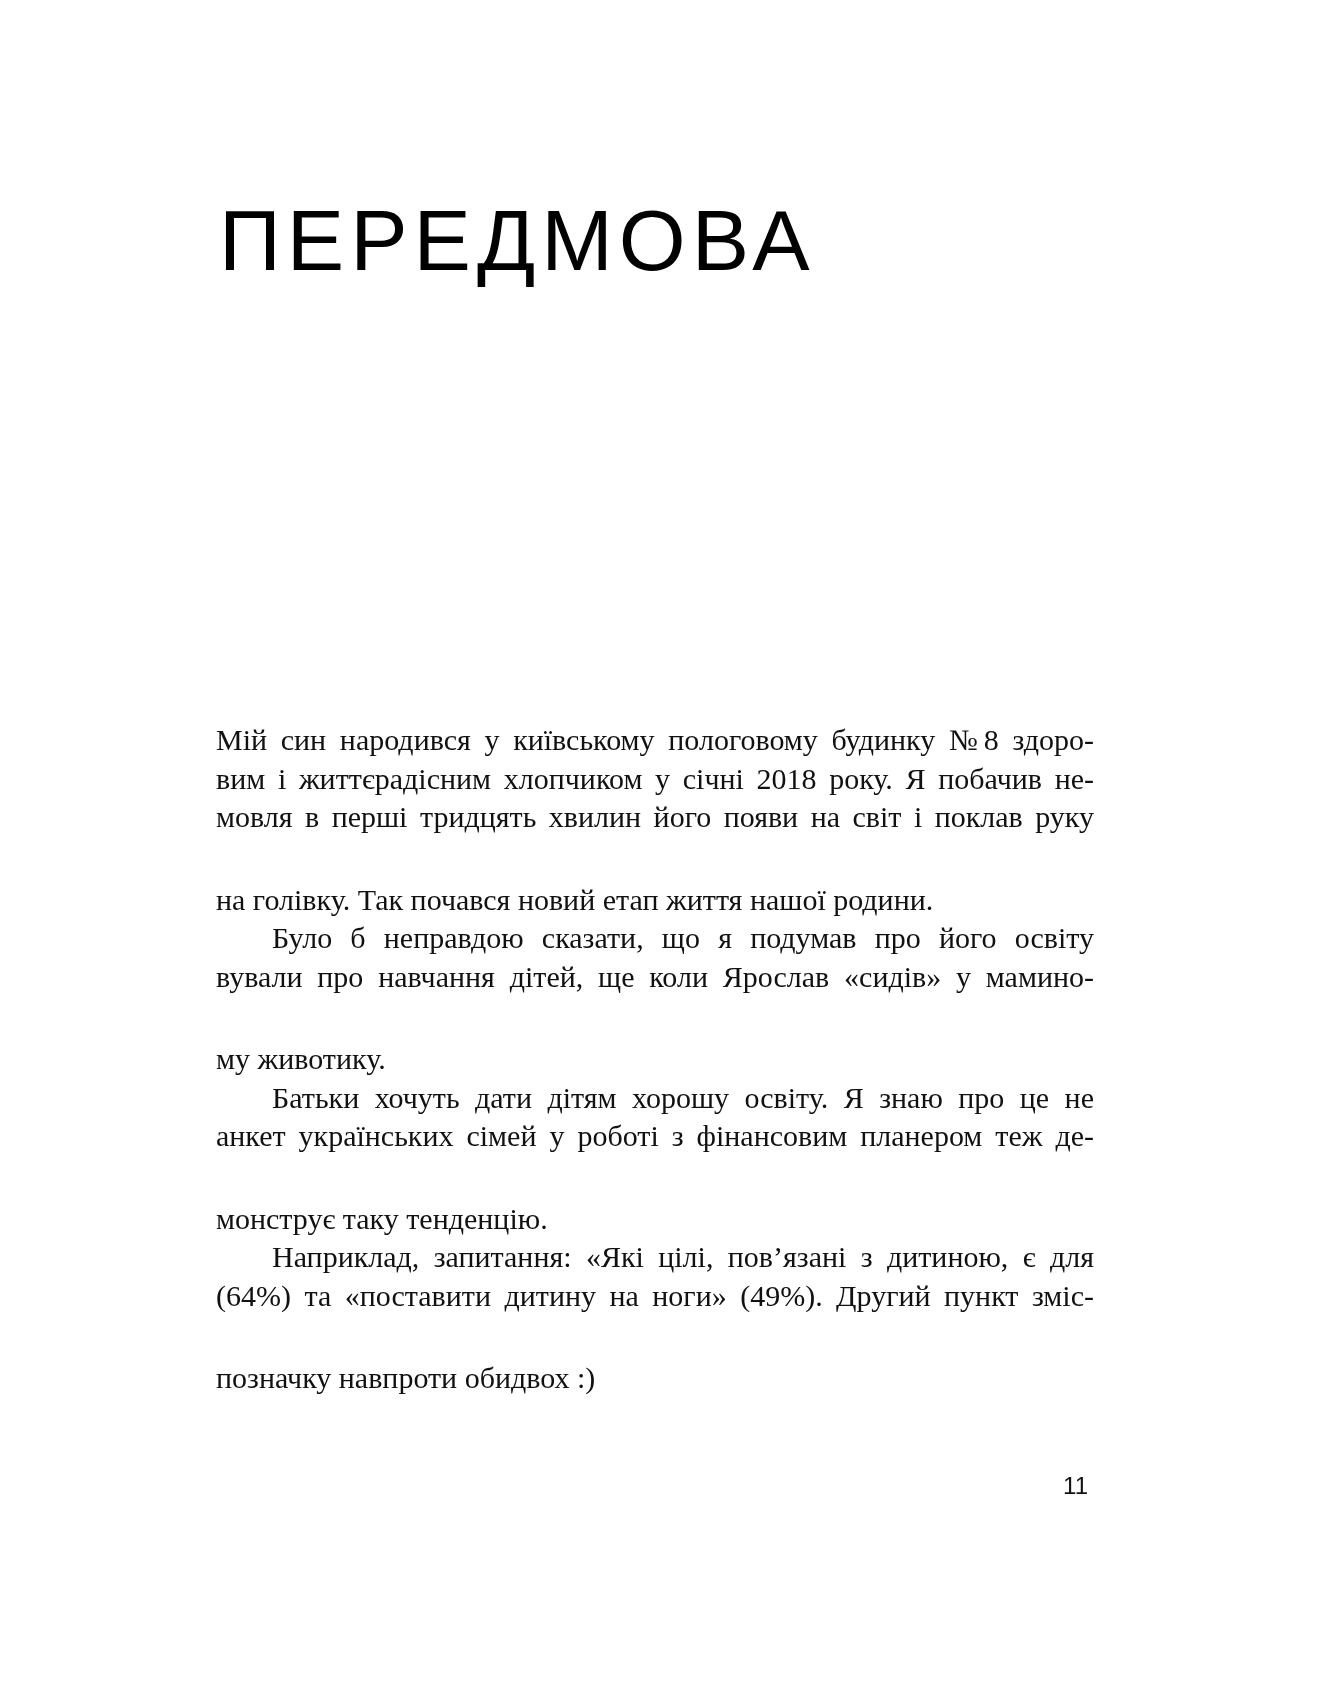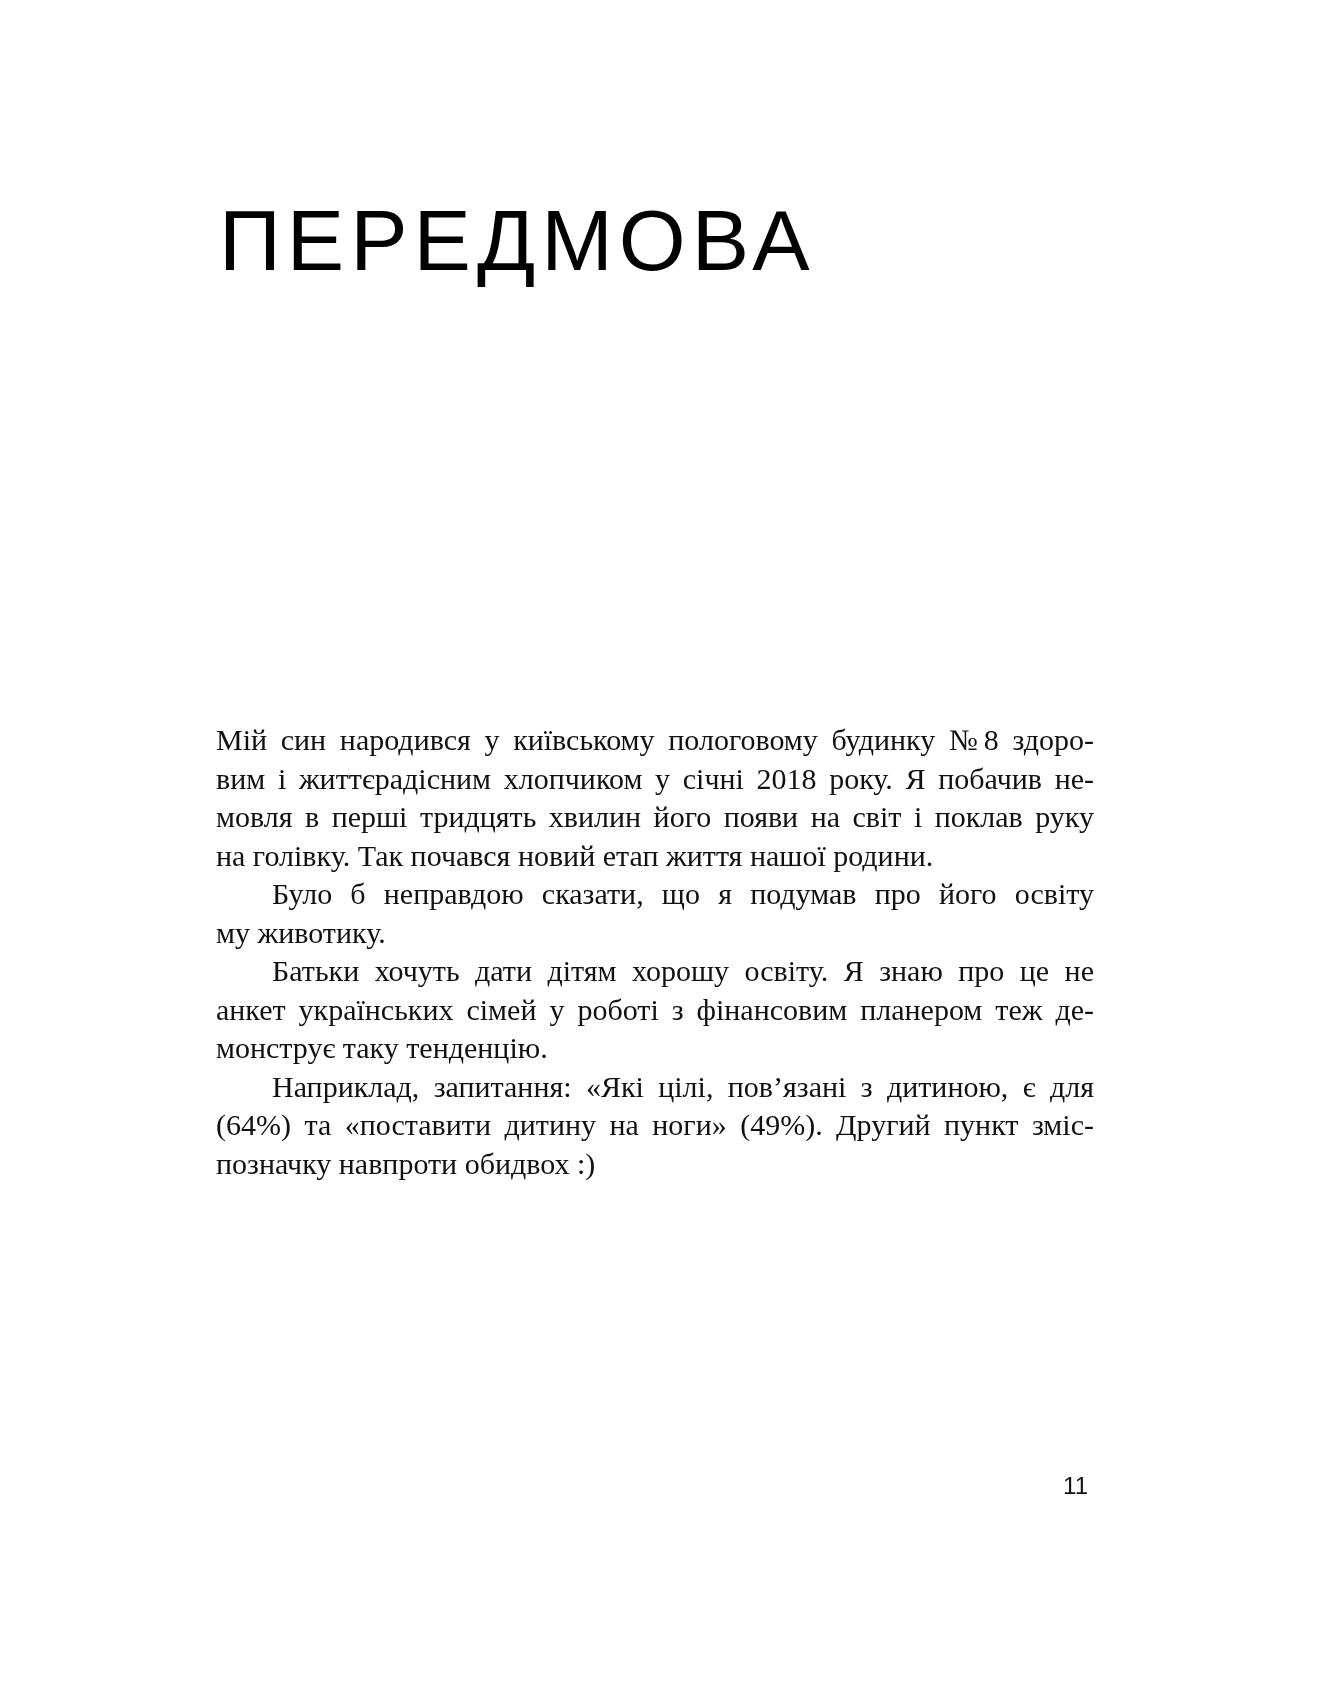--- a/index.html
+++ b/index.html
@@ -53,6 +53,7 @@
   .line.last {
     text-align: right;
     text-align-last: left;
+    margin-top: 44px;
   }
   .line.indent {
     padding-left: 56px;

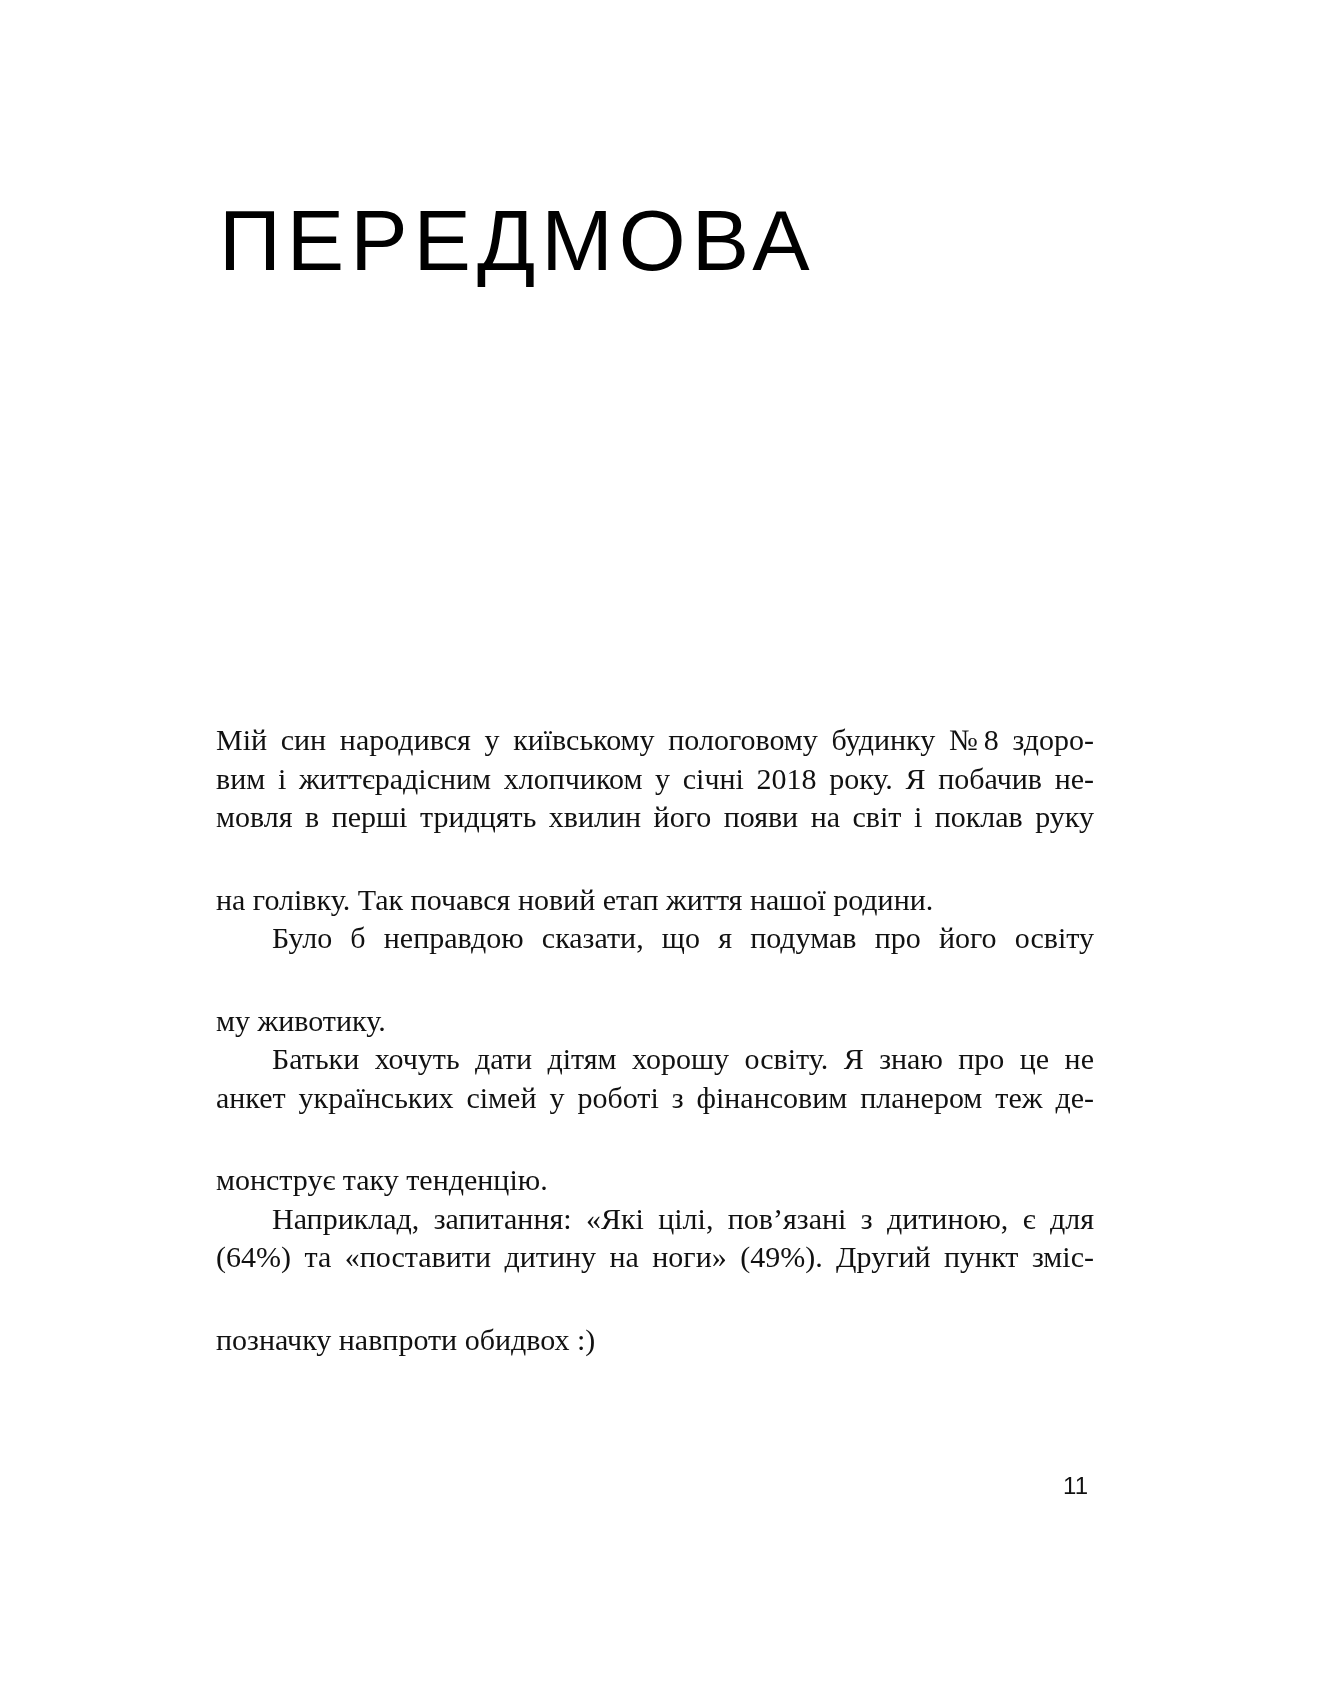--- a/index.html
+++ b/index.html
@@ -84,6 +84,7 @@
       </div>
       <div class="paragraph">
         <div class="line indent">Було б неправдою сказати, що я подумав про його освіту</div>
+        <div class="line">вували про навчання дітей, ще коли Ярослав «сидів» у мамино-</div>
         <div class="line last">му животику.</div>
       </div>
       <div class="paragraph">

